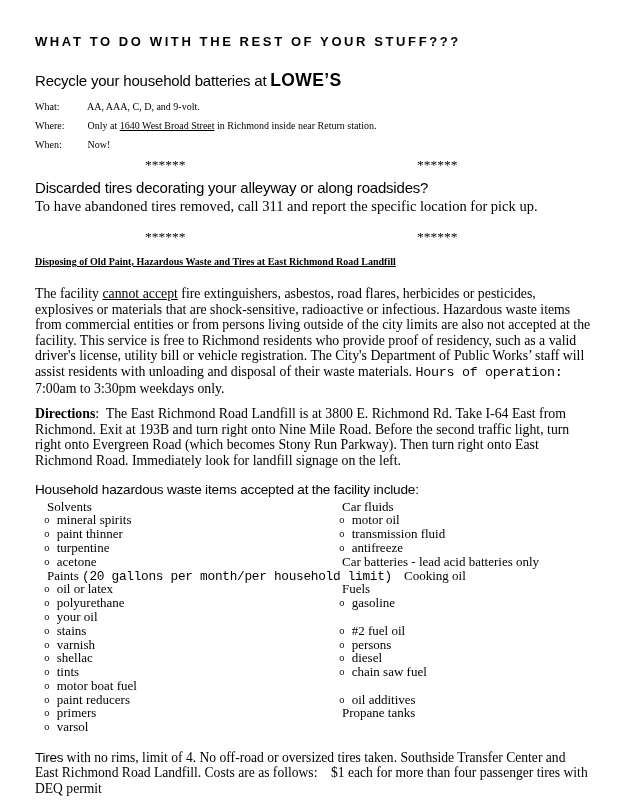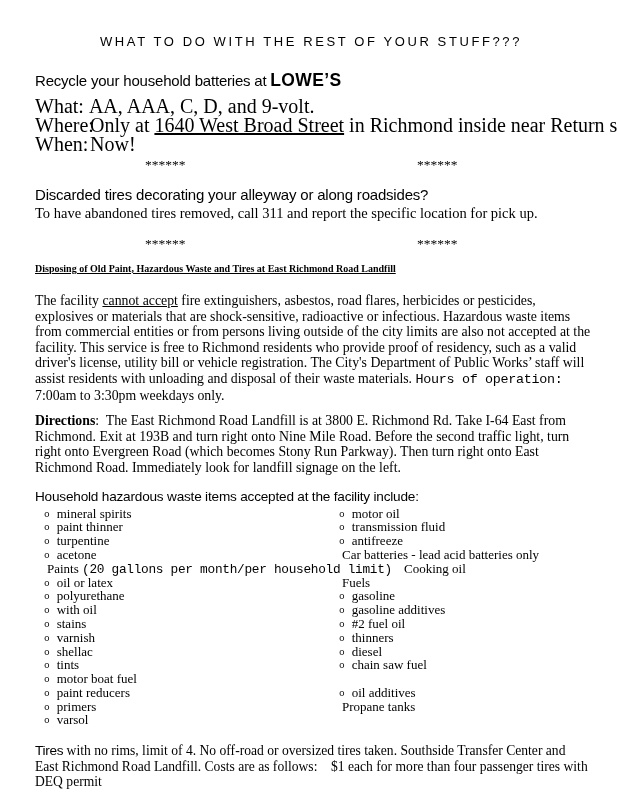--- a/index.html
+++ b/index.html
@@ -7,8 +7,8 @@
        font-family:"Liberation Serif", serif;}
   .container{padding:34px 30px 0 35px;}
 
-  .doc-title{text-align:center;font-family:"Liberation Sans", sans-serif;
-     font-size:13px;letter-spacing:2.6px;font-weight:400;white-space:nowrap;}
+  .doc-title{font-family:"Liberation Sans", sans-serif;
+     font-size:13px;letter-spacing:2.6px;font-weight:700;white-space:nowrap;}
 
   .batteries-line{margin-top:21px;font-size:15px;}
   .batteries-line .intro{font-family:"Liberation Sans", sans-serif;letter-spacing:-0.2px;}

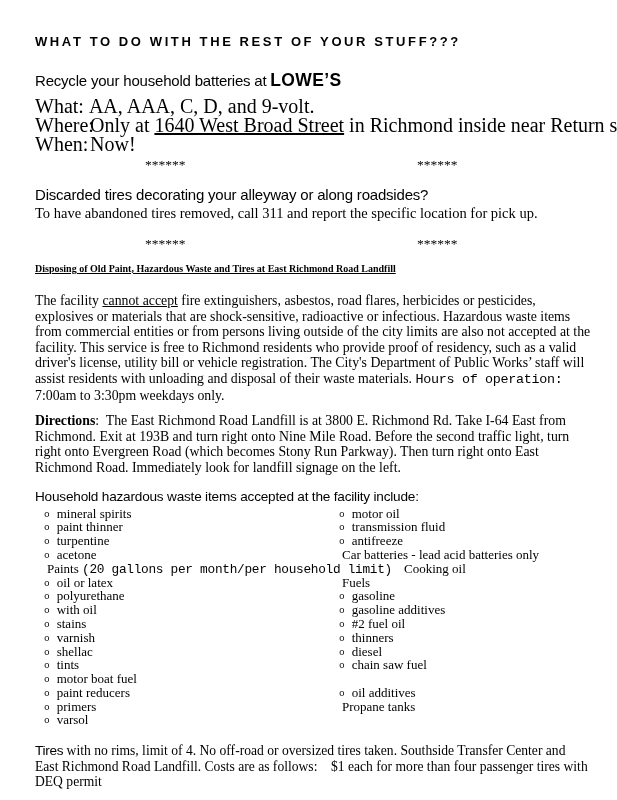--- a/index.html
+++ b/index.html
@@ -15,7 +15,7 @@
   .brand{font-family:"Liberation Sans", sans-serif;font-weight:800;font-size:17.5px;
      letter-spacing:0.4px;}
 
-  .kv{margin-top:6px;font-size:20px;}
+  .kv{margin-top:6px;font-size:10px;}
   .kv-row{line-height:19px;white-space:nowrap;}
   .kv-label{display:inline-block;width:50px;}
   .u{text-decoration:underline;}

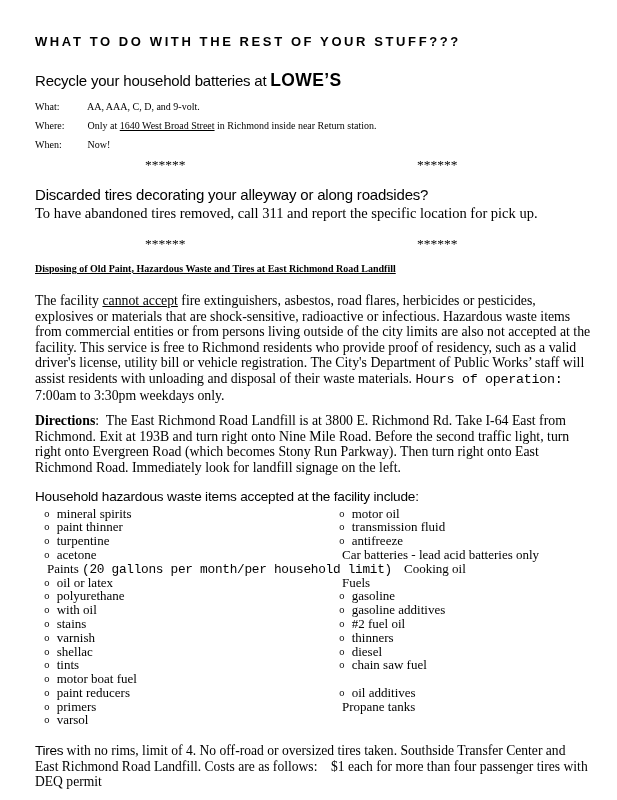--- a/index.html
+++ b/index.html
@@ -26,7 +26,7 @@
   .stars1{margin-top:3px;}
   .stars2{margin-top:14px;}
 
-  .discarded{margin-top:14px;font-family:"Liberation Sans", sans-serif;
+  .discarded{margin-top:7px;font-family:"Liberation Sans", sans-serif;
      letter-spacing:-0.2px;font-size:15px;line-height:18px;}
   .report{font-size:14.5px;line-height:18px;}
 

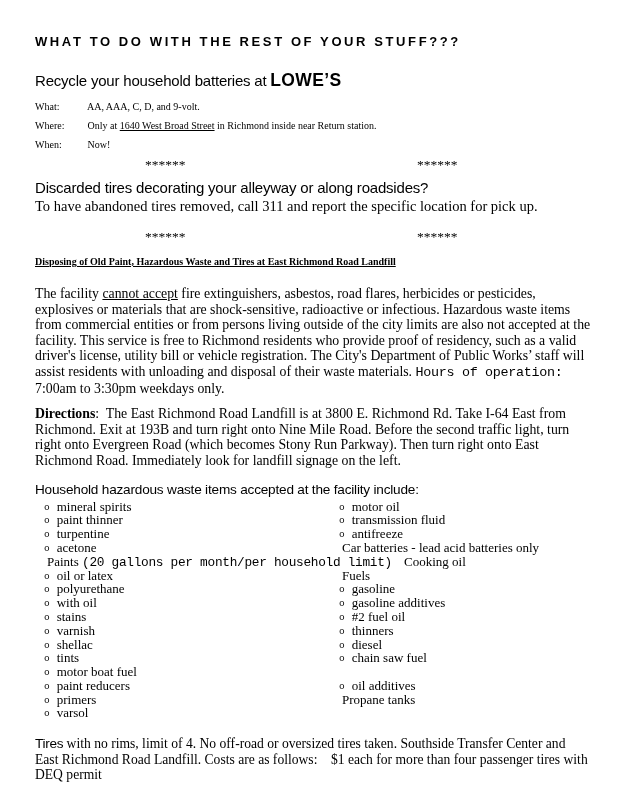--- a/index.html
+++ b/index.html
@@ -103,6 +103,10 @@
 
   <div class="hazlist">
       <div class="lrow">
+        <div class="lcell"><span class="lhead-pad"></span><span>Solvents</span></div>
+        <div class="lcell rcol"><span class="lhead-pad"></span><span>Car fluids</span></div>
+      </div>
+      <div class="lrow">
         <div class="lcell"><span class="bullet">o</span><span>mineral spirits</span></div>
         <div class="lcell rcol"><span class="bullet">o</span><span>motor oil</span></div>
       </div>

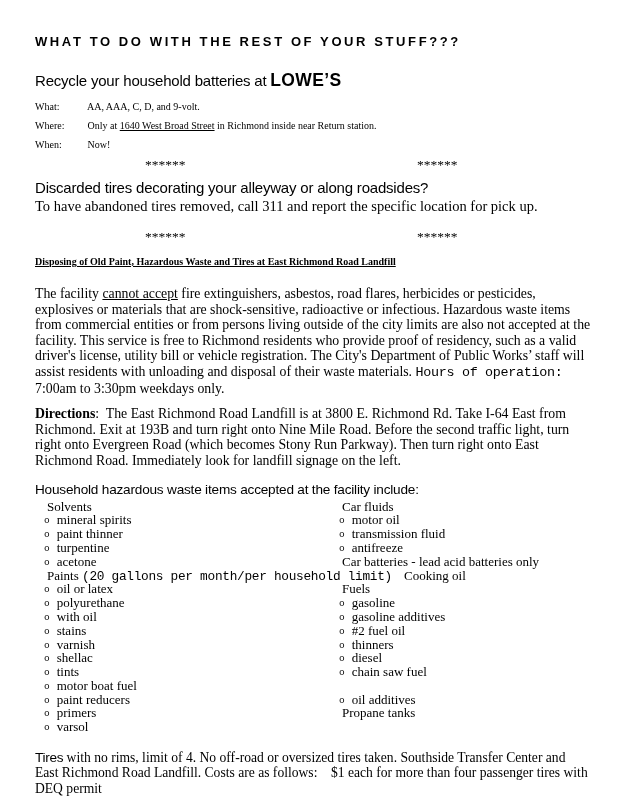--- a/index.html
+++ b/index.html
@@ -135,7 +135,7 @@
         <div class="lcell rcol"><span class="bullet">o</span><span>gasoline</span></div>
       </div>
       <div class="lrow">
-        <div class="lcell"><span class="bullet">o</span><span>with oil</span></div>
+        <div class="lcell"><span class="bullet">o</span><span>your oil</span></div>
         <div class="lcell rcol"><span class="bullet">o</span><span>gasoline additives</span></div>
       </div>
       <div class="lrow">

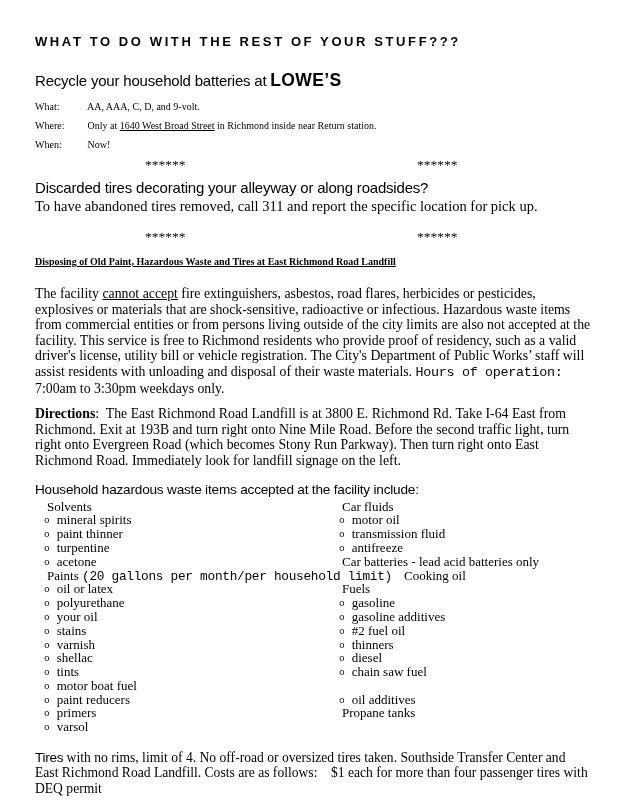--- a/index.html
+++ b/index.html
@@ -136,7 +136,6 @@
       </div>
       <div class="lrow">
         <div class="lcell"><span class="bullet">o</span><span>your oil</span></div>
-        <div class="lcell rcol"><span class="bullet">o</span><span>gasoline additives</span></div>
       </div>
       <div class="lrow">
         <div class="lcell"><span class="bullet">o</span><span>stains</span></div>

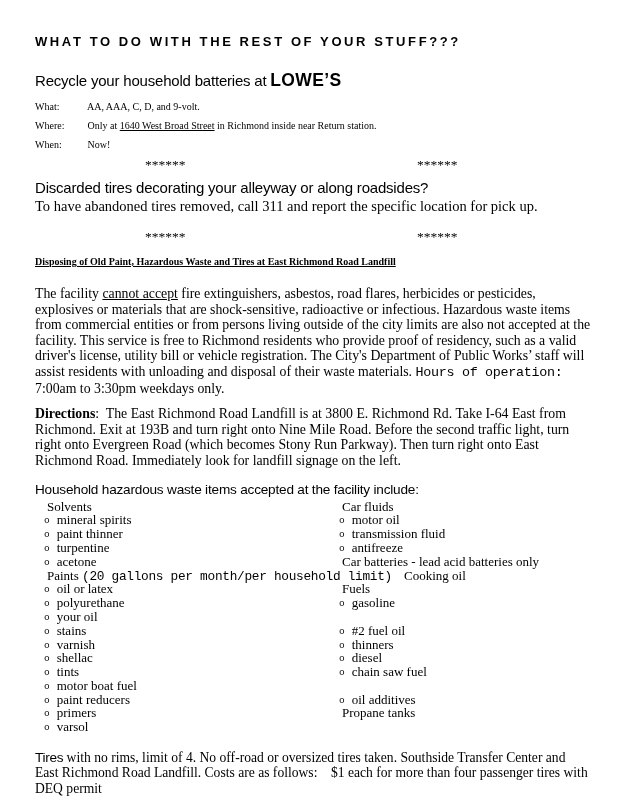--- a/index.html
+++ b/index.html
@@ -143,7 +143,7 @@
       </div>
       <div class="lrow">
         <div class="lcell"><span class="bullet">o</span><span>varnish</span></div>
-        <div class="lcell rcol"><span class="bullet">o</span><span>thinners</span></div>
+        <div class="lcell rcol"><span class="bullet">o</span><span>persons</span></div>
       </div>
       <div class="lrow">
         <div class="lcell"><span class="bullet">o</span><span>shellac</span></div>

